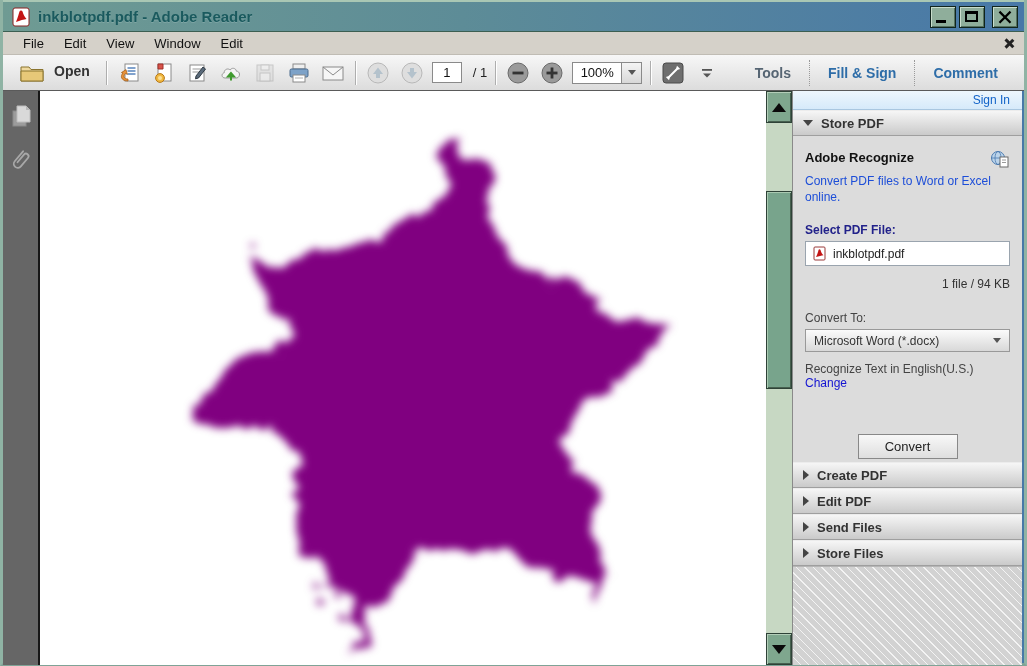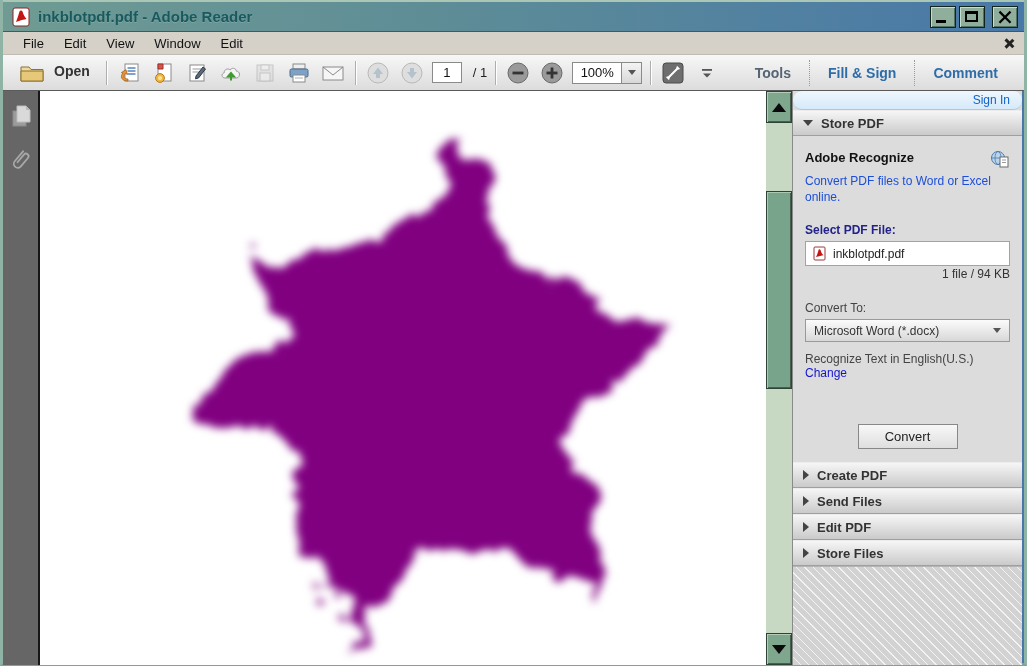--- a/index.html
+++ b/index.html
@@ -79,7 +79,7 @@
   
   .panel { width:230px; display:flex; flex-direction:column; background:#dcdcdc; border-left:1px solid #8a8a8a; }
   .signin-bar { height:19px; background:linear-gradient(#eef7fd,#d6eafa); border-bottom:1px solid #a9c7e0;
-    display:flex; align-items:center; justify-content:flex-end; padding-right:12px;border-radius:9px; }
+    display:flex; align-items:center; justify-content:flex-end; padding-right:12px; }
   .signin-link { color:#1263c8; font-size:12px; cursor:pointer; }
   .phead { height:26px; background:linear-gradient(#f6f6f6,#cacaca); border-top:1px solid #ececec;
     border-bottom:1px solid #9f9f9f; display:flex; align-items:center; padding-left:10px; gap:8px;

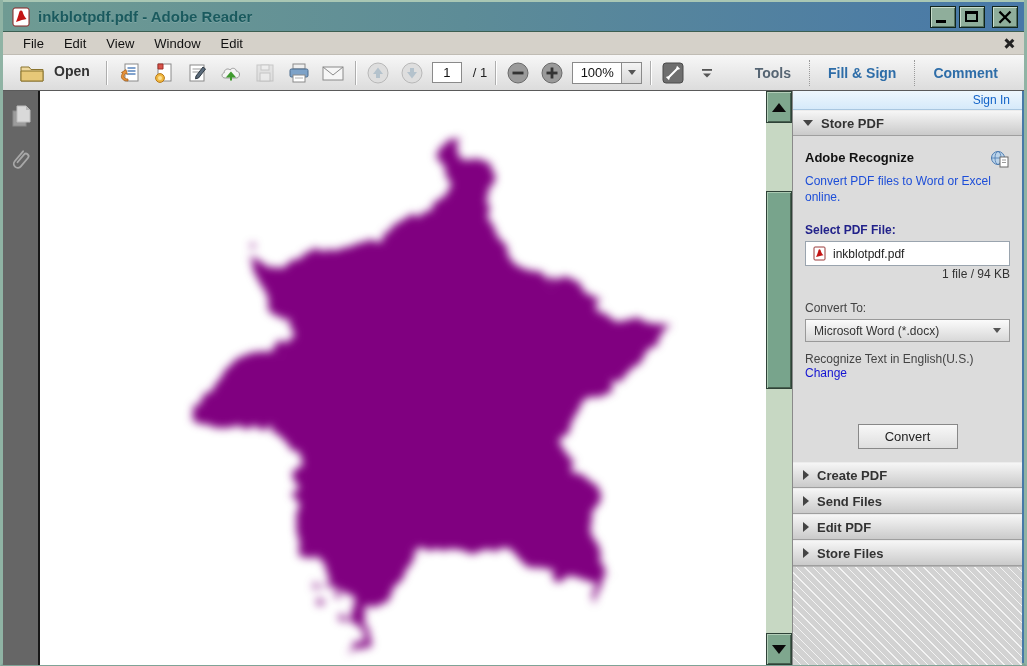--- a/index.html
+++ b/index.html
@@ -94,7 +94,7 @@
   .file-box { margin-top:4px; height:25px; background:#fff; border:1px solid #9aa4ae;
     display:flex; align-items:center; gap:6px; padding:0 6px; }
   .file-name { font-size:12px; color:#222; }
-  .file-meta { font-size:12px; color:#333; text-align:right; margin-top:1px; }
+  .file-meta { font-size:12px; color:#333; text-align:right; margin-top:11px; }
   .convert-label { font-size:12px; color:#444; margin-top:20px; }
   .dropdown { margin-top:4px; height:23px; border:1px solid #999; background:linear-gradient(#fbfbfb,#d8d8d8);
     display:flex; align-items:center; padding:0 8px; cursor:pointer; }

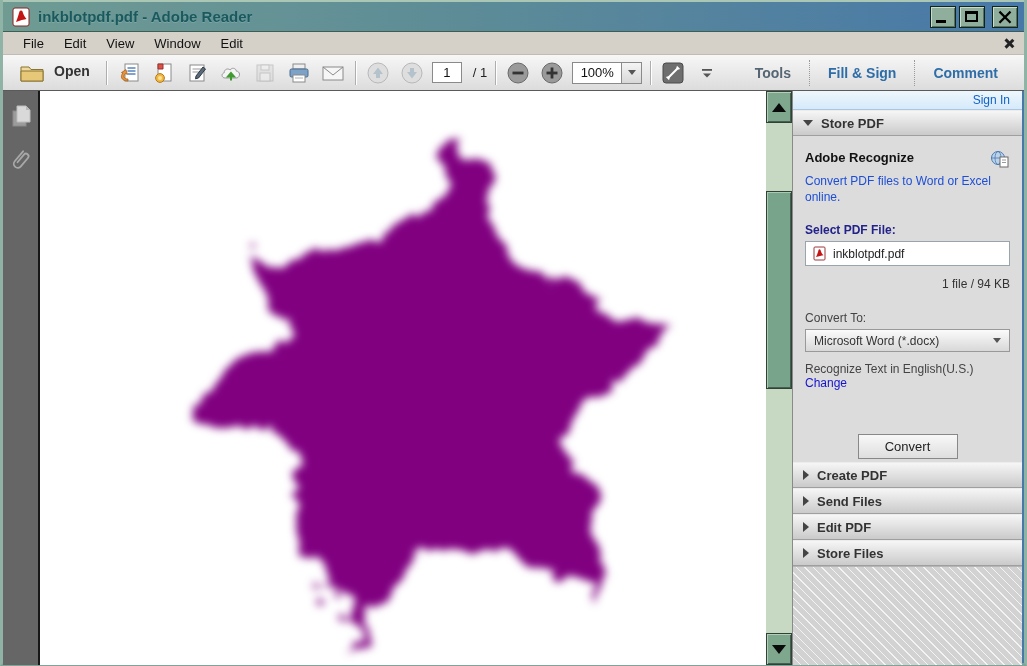--- a/index.html
+++ b/index.html
@@ -378,11 +378,11 @@
       </div>
       <div class="phead">
         <span class="tri-col"></span>
+        <span>Edit PDF</span>
+      </div>
+      <div class="phead">
+        <span class="tri-col"></span>
         <span>Send Files</span>
-      </div>
-      <div class="phead">
-        <span class="tri-col"></span>
-        <span>Edit PDF</span>
       </div>
       <div class="phead">
         <span class="tri-col"></span>

